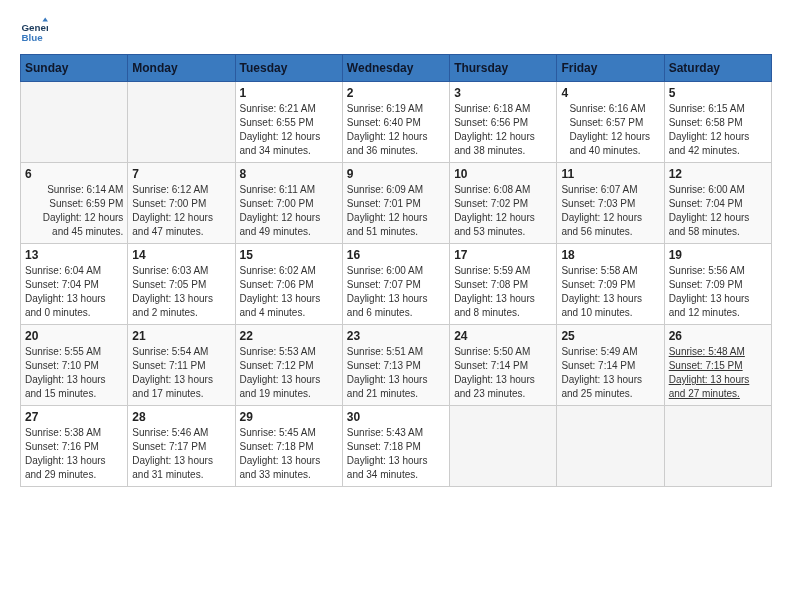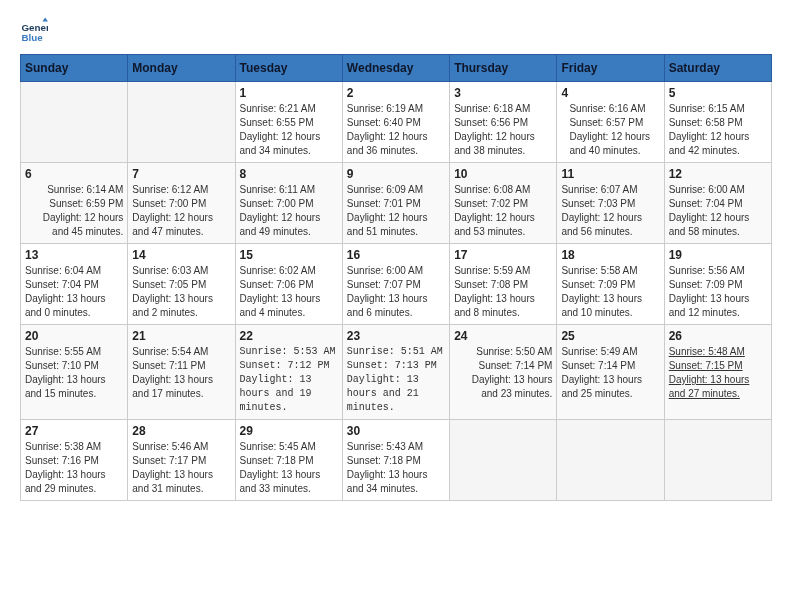--- a/index.html
+++ b/index.html
@@ -252,7 +252,7 @@
         </td>
         <td>
           <div class="day-number">22</div>
-          <div class="day-info" style="white-space: pre-line; font-family: Liberation Mono, monospace;">Sunrise: 5:53 AM
+          <div class="day-info" style="white-space: pre-line;">Sunrise: 5:53 AM
 Sunset: 7:12 PM
 Daylight: 13 hours and 19 minutes.</div>
         </td>

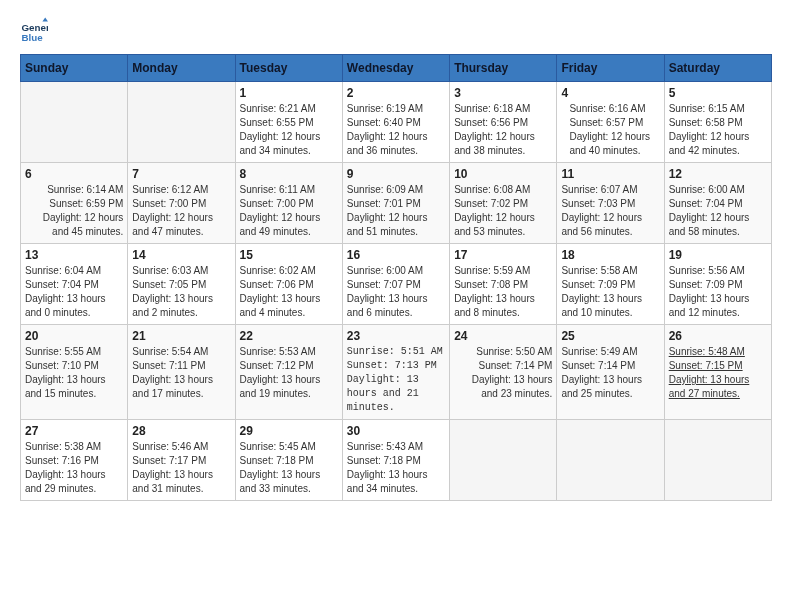--- a/index.html
+++ b/index.html
@@ -258,7 +258,7 @@
         </td>
         <td>
           <div class="day-number">23</div>
-          <div class="day-info" style="white-space: pre-line; font-family: Liberation Mono, monospace;">Sunrise: 5:51 AM
+          <div class="day-info" style="white-space: pre-line;">Sunrise: 5:51 AM
 Sunset: 7:13 PM
 Daylight: 13 hours and 21 minutes.</div>
         </td>

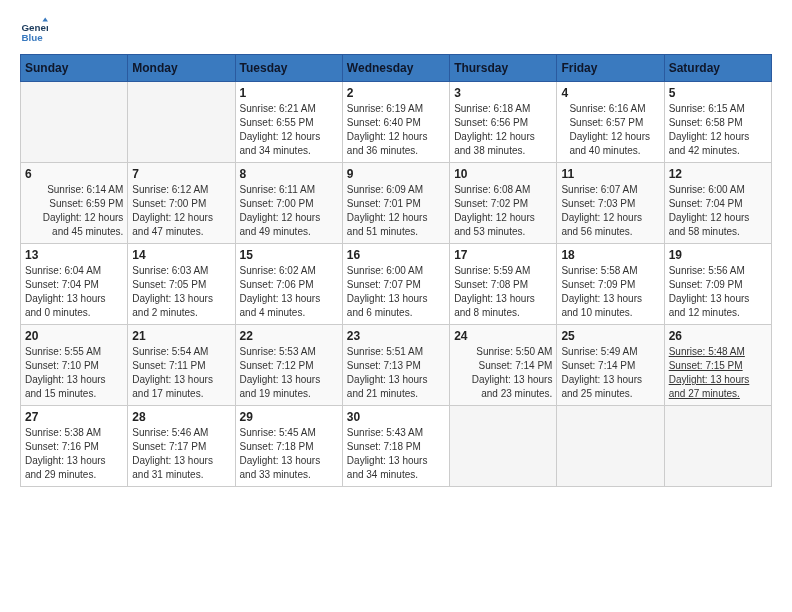--- a/index.html
+++ b/index.html
@@ -264,7 +264,7 @@
         </td>
         <td>
           <div class="day-number">24</div>
-          <div class="day-info" style="white-space: pre-line; text-align: right;">Sunrise: 5:50 AM
+          <div class="day-info" style="white-space: pre-line;">Sunrise: 5:50 AM
 Sunset: 7:14 PM
 Daylight: 13 hours and 23 minutes.</div>
         </td>

